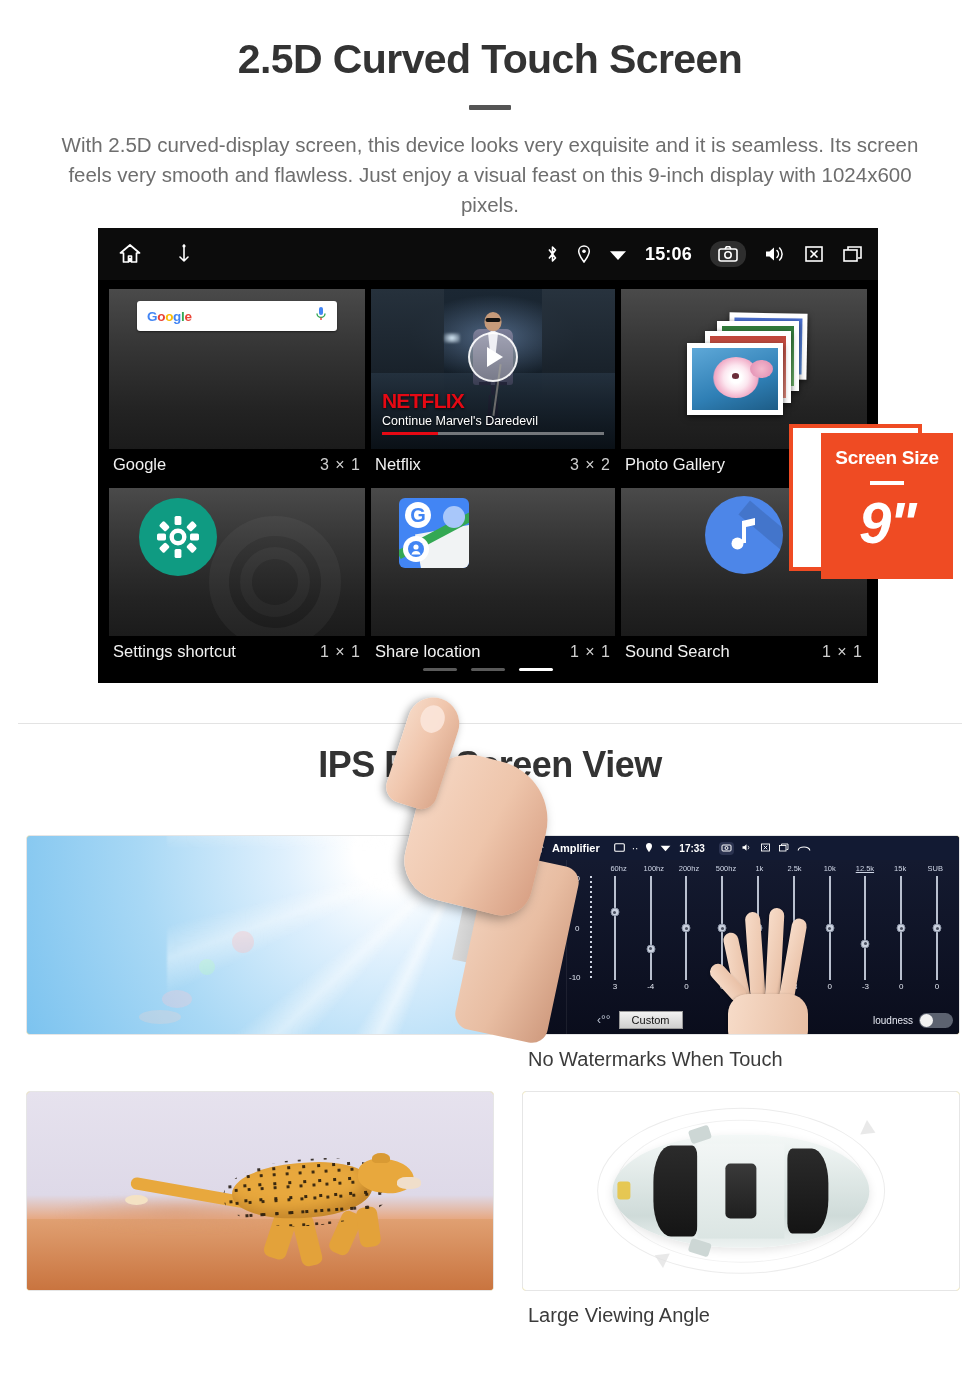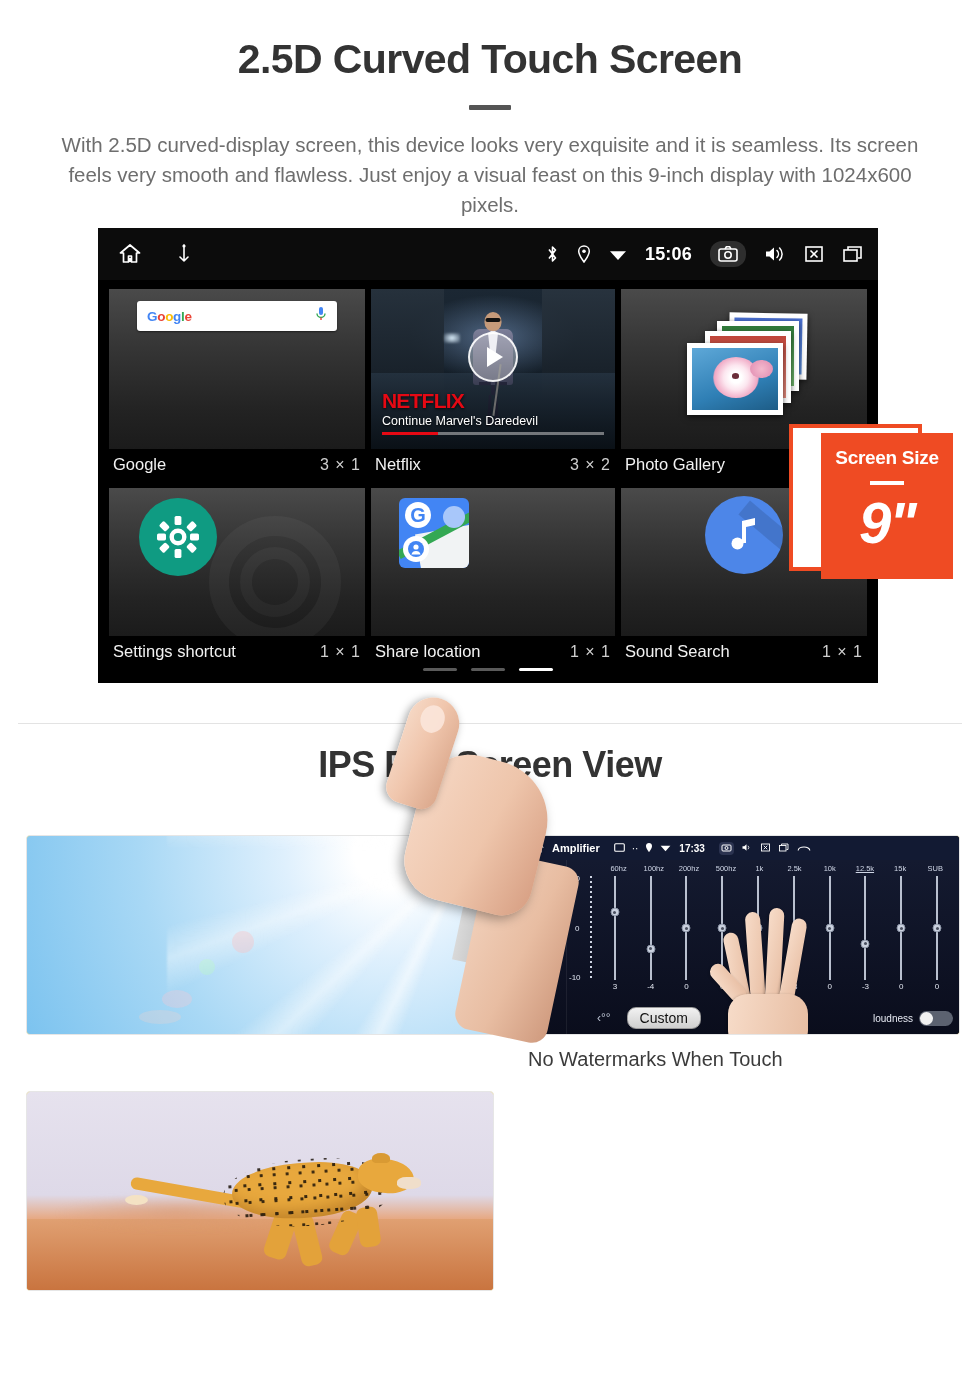--- a/index.html
+++ b/index.html
@@ -280,7 +280,7 @@
     display:flex; align-items:center; gap:8px; }
   .chev { color:#b9c0cf; font-size:12px; }
   .custom-btn { background:linear-gradient(180deg,#f2f2f2,#cfcfcf); color:#111;
-    font-size:14px; padding:2px 12px; border-radius:9px; border:1px solid #9a9a9a;margin-left:8px; }
+    font-size:11px; padding:2px 12px; border-radius:0; border:1px solid #9a9a9a; }
   .loud { margin-left:auto; display:flex; align-items:center; gap:6px; color:#e6e9f2; font-size:10px; }
   .toggle { width:34px; height:15px; border-radius:8px; background:#5c6270; position:relative; }
   .toggle i { position:absolute; left:1px; top:1px; width:13px; height:13px;

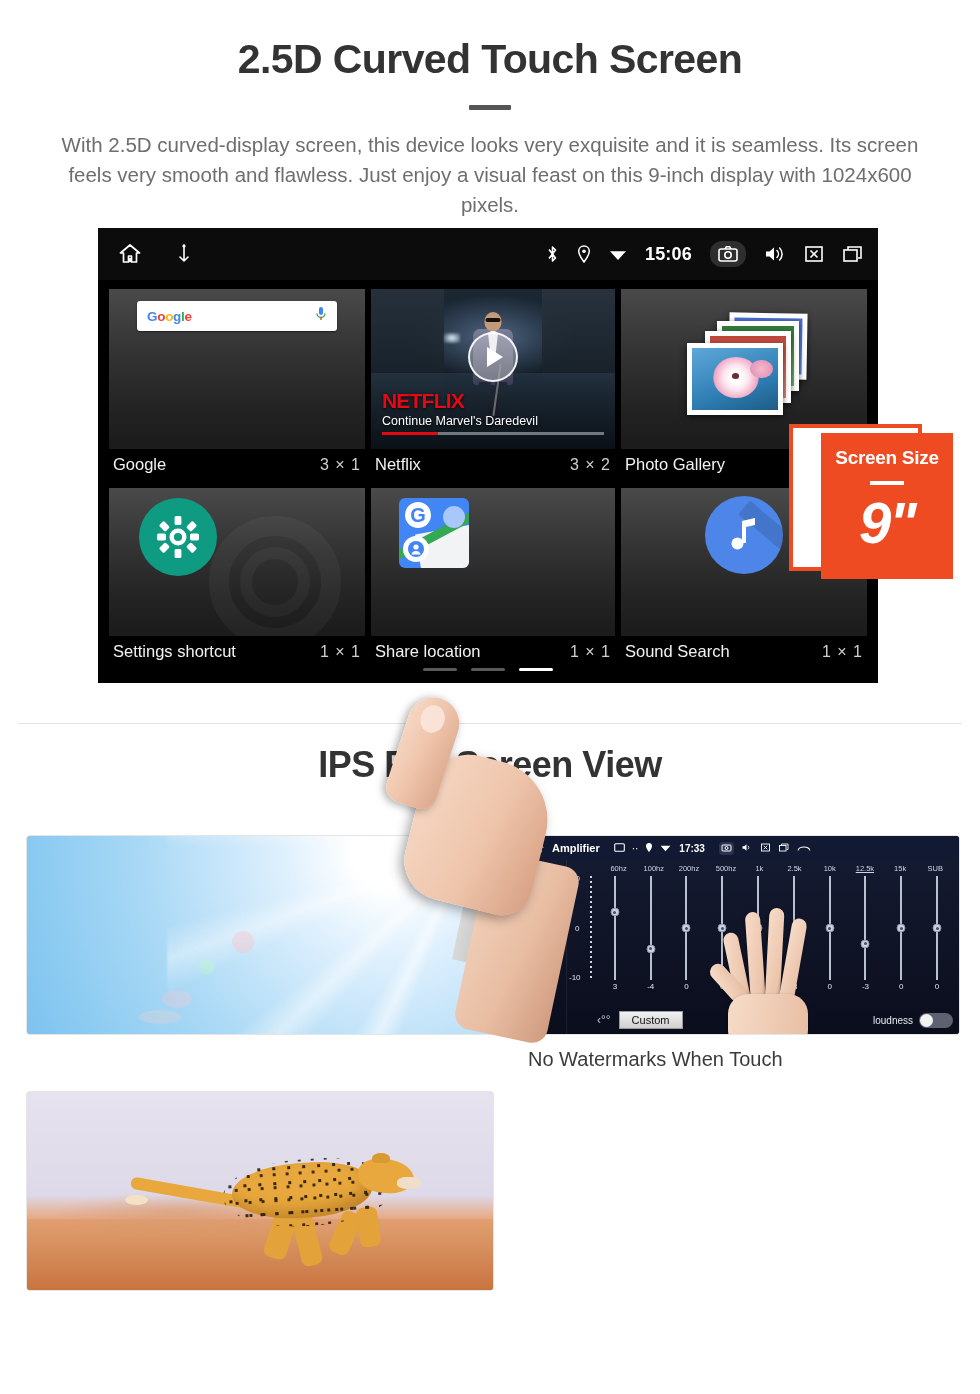--- a/index.html
+++ b/index.html
@@ -814,6 +814,26 @@
         </div>
       </div>
 
+      <div class="card-col">
+        <div class="card-img">
+          <div class="carbox">
+            <div class="ell"></div>
+              <div class="ell2"></div>
+            <div class="arw arw-r"></div>
+            <div class="arw arw-l"></div>
+            <div class="car">
+              <div class="mirrorL"></div>
+                <div class="mirrorR"></div>
+              <div class="glassF"></div>
+              <div class="roof"></div>
+              <div class="sunroof"></div>
+              <div class="glassR"></div>
+              <div class="headl"></div>
+            </div>
+          </div>
+        </div>
+        <div class="card-label">Large Viewing Angle</div>
+      </div>
 
     </div>
   </div>

